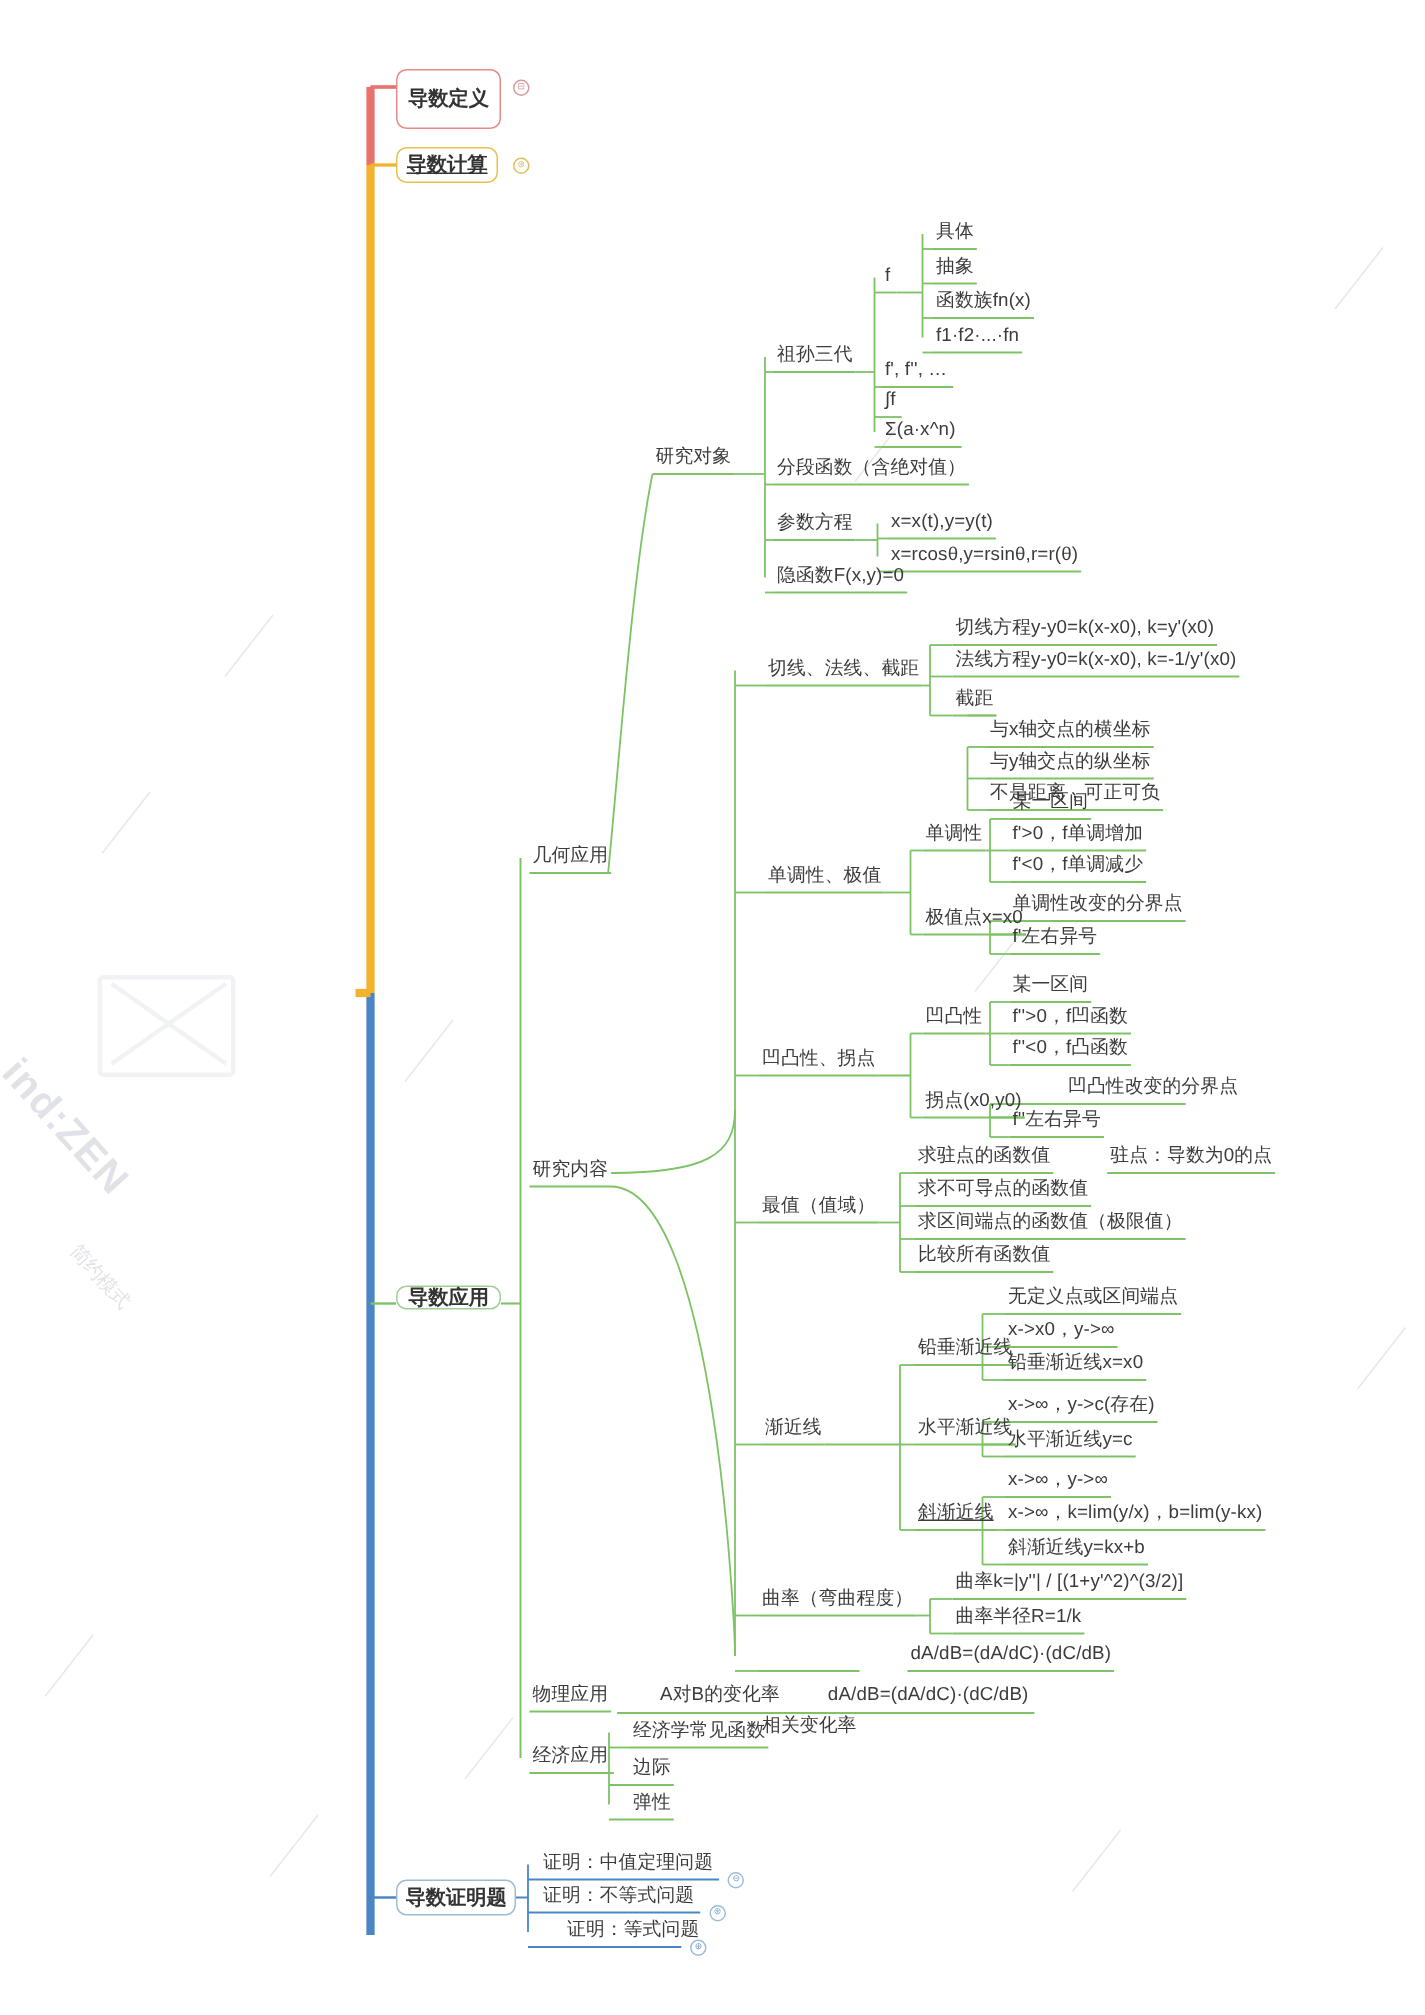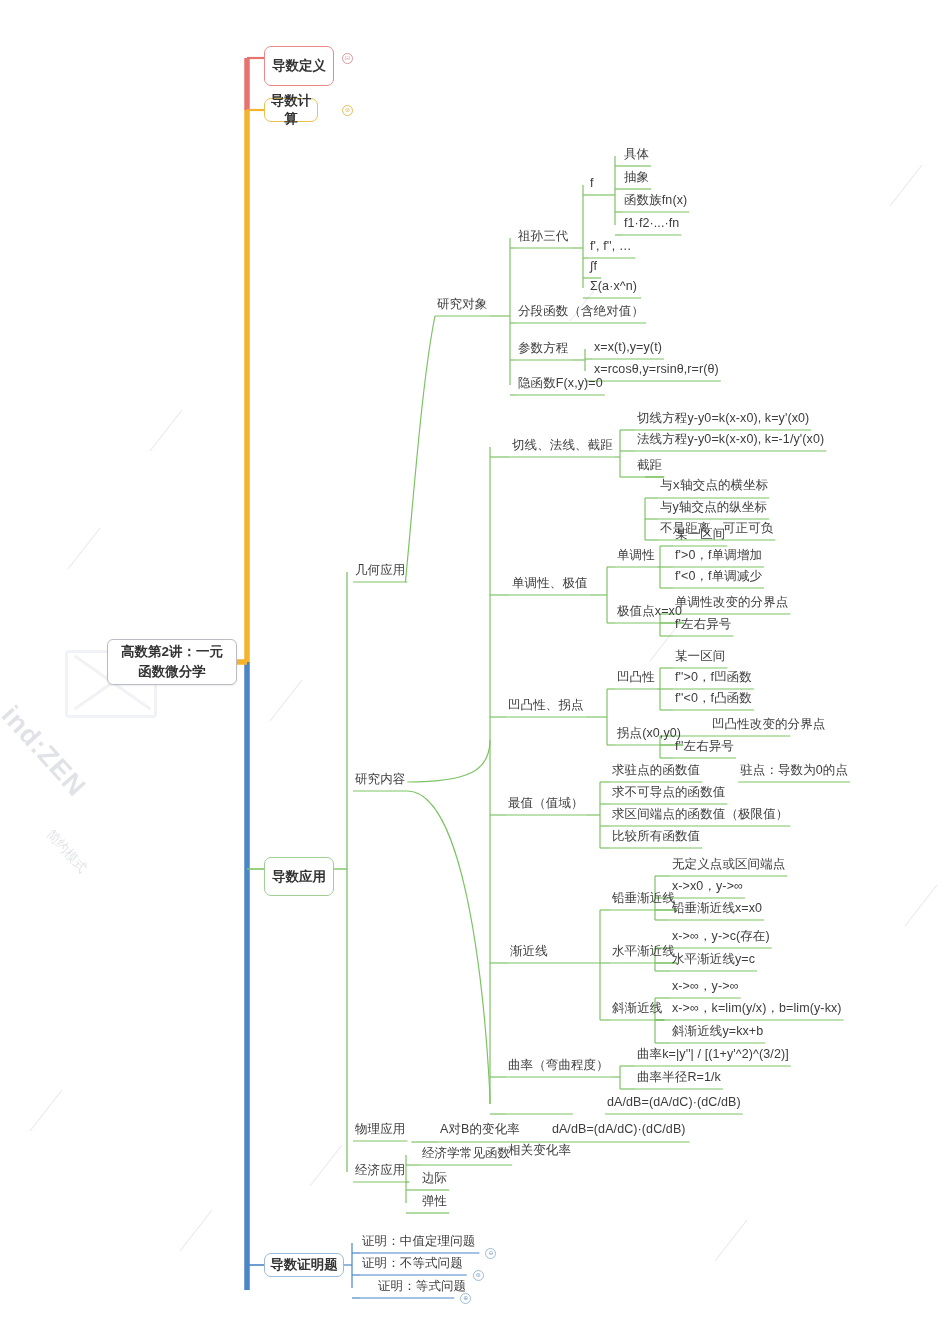--- a/index.html
+++ b/index.html
@@ -295,7 +295,7 @@
   </div>
   <div class="badge" style="left:342px;top:53px;">⊟</div>
 
-  <div class="boxnode yellow" id="bx-b2" style="left:264px;top:98px;width:54px;height:24px;">
+  <div class="boxnode yellow" id="bx-b2" style="left:264px;top:98px;width:68px;height:24px;text-decoration:underline;">
     <span>导数计算</span>
   </div>
   <div class="badge yellow" style="left:342px;top:105px;">⊛</div>

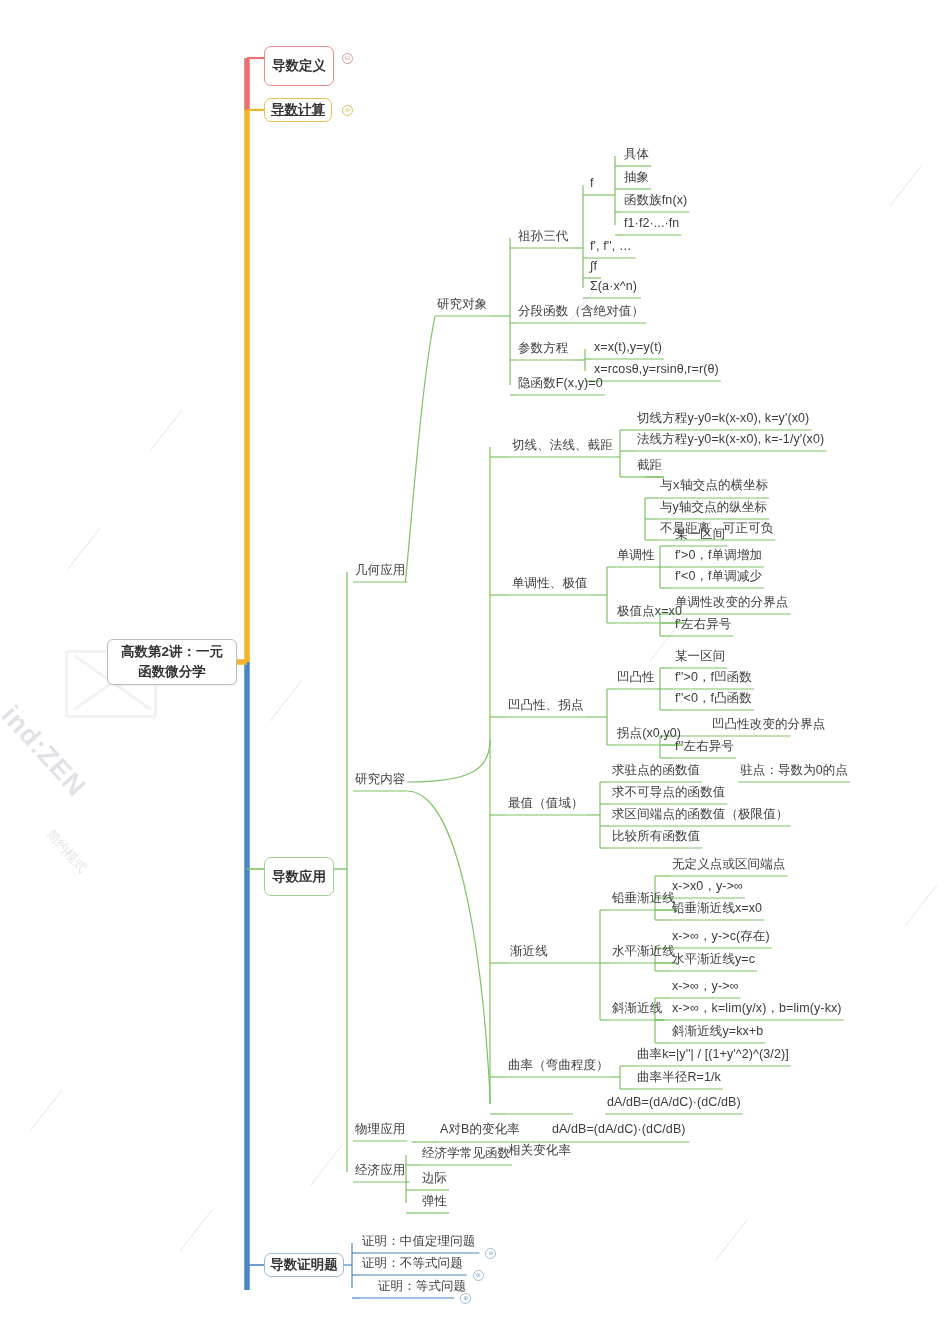--- a/index.html
+++ b/index.html
@@ -318,7 +318,7 @@
       <div class="node leaf" style="left: 637px; top: 411px;">切线方程y-y0=k(x-x0), k=y'(x0)</div>
       <div class="node leaf" style="left: 637px; top: 432px;">法线方程y-y0=k(x-x0), k=-1/y'(x0)</div>
       <div class="node leaf" style="left: 637px; top: 458px;">截距</div>
-      <div class="node leaf" style="left: 660px; top: 479px; font-family: Liberation Mono, monospace;">与x轴交点的横坐标</div>
+      <div class="node leaf" style="left: 660px; top: 479px;">与x轴交点的横坐标</div>
       <div class="node leaf" style="left: 660px; top: 500px;">与y轴交点的纵坐标</div>
       <div class="node leaf" style="left: 660px; top: 521px;">不是距离，可正可负</div>
       <div class="node leaf" style="left: 512px; top: 576px;">单调性、极值</div>

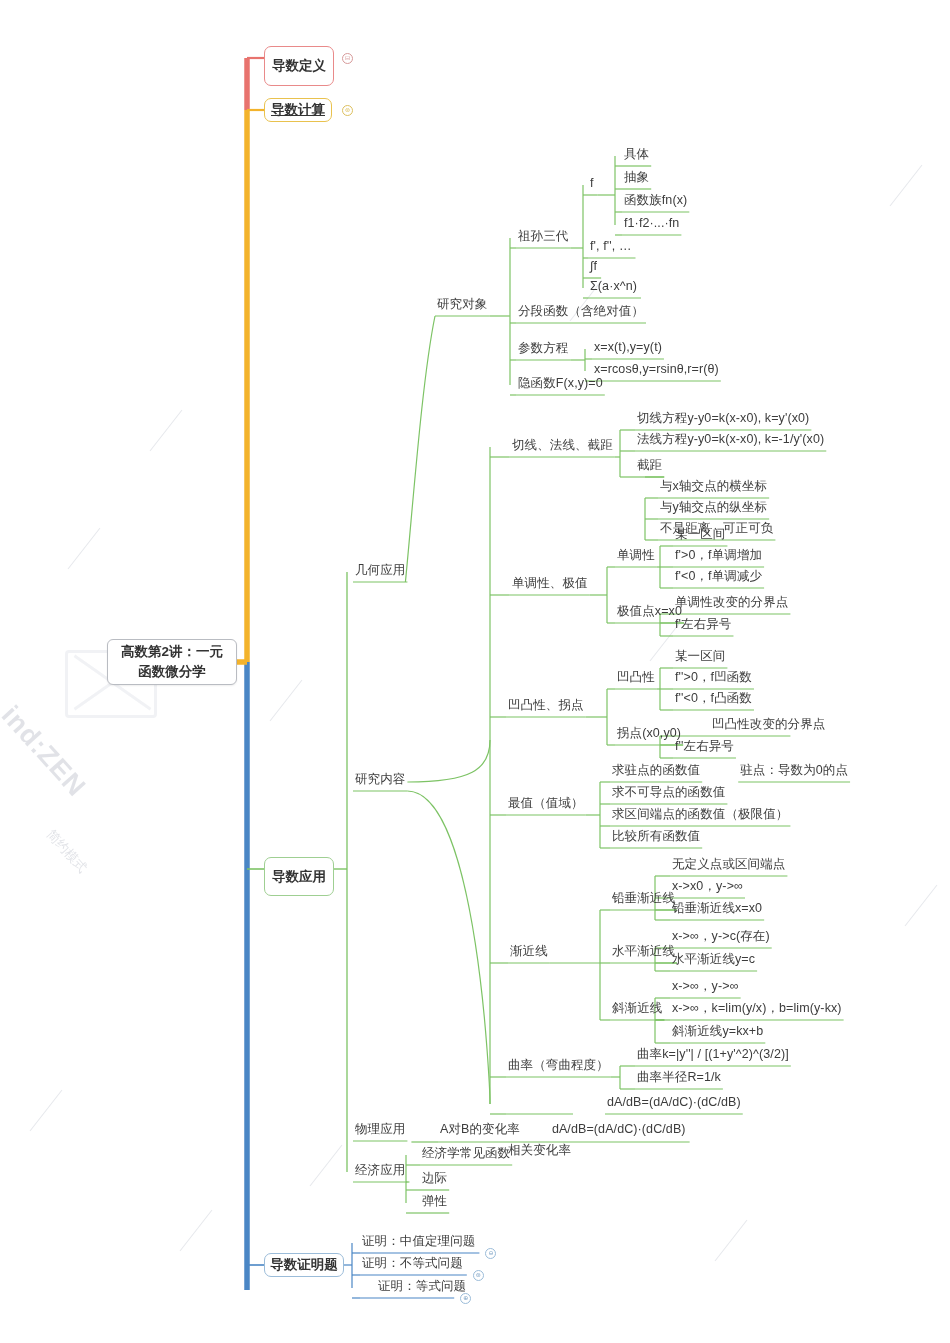--- a/index.html
+++ b/index.html
@@ -286,9 +286,6 @@
       <line x1="352" y1="1298" x2="360" y2="1298" stroke="#4a86c5" stroke-width="1.2" stroke-linecap="butt"></line>
     </svg>
 
-  <div class="boxnode root" id="root-node" style="left:107px;top:639px;width:130px;height:46px;">
-    <span id="root-label">高数第2讲：一元<br>函数微分学</span>
-  </div>
 
   <div class="boxnode red" id="bx-b1" style="left:264px;top:46px;width:70px;height:40px;">
     <span>导数定义</span>

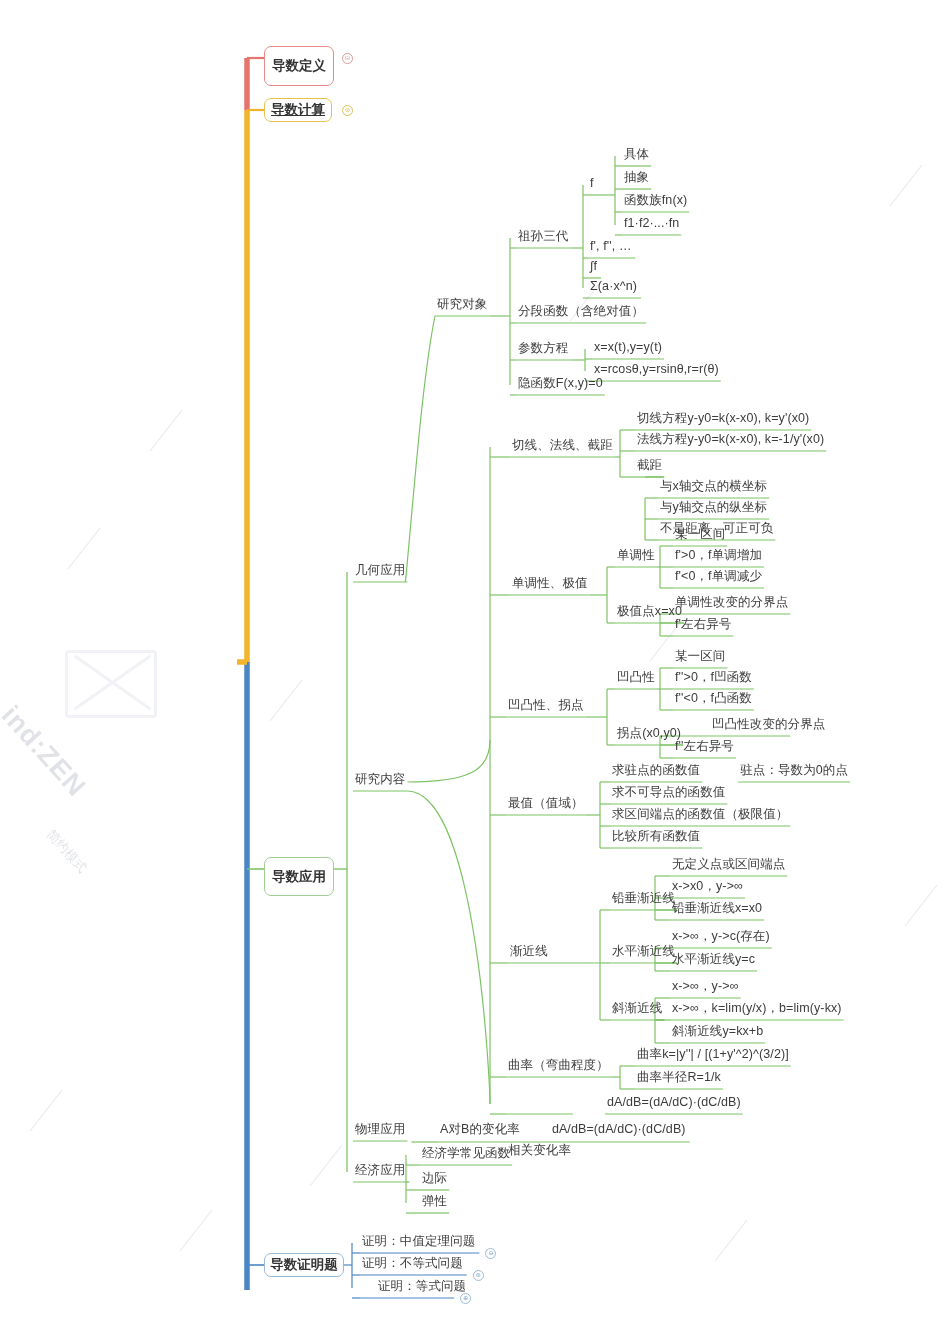--- a/index.html
+++ b/index.html
@@ -297,7 +297,7 @@
   </div>
   <div class="badge yellow" style="left:342px;top:105px;">⊛</div>
 
-  <div class="boxnode green" id="bx-b3" style="left:264px;top:857px;width:70px;height:39px;">
+  <div class="boxnode green" id="bx-b3" style="left:264px;top:857px;width:70px;height:16px;">
     <span>导数应用</span>
   </div>
 

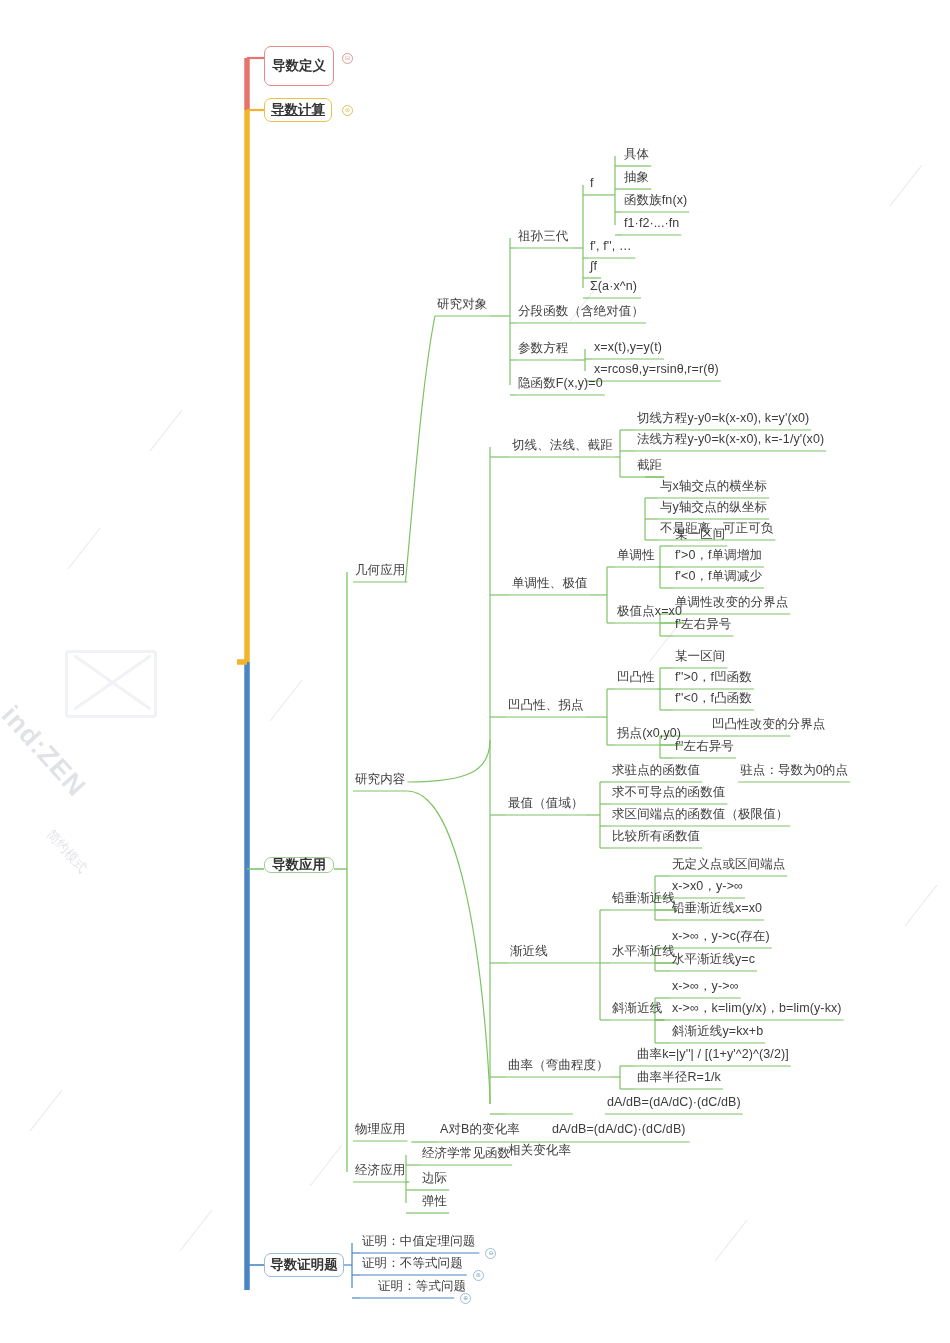--- a/index.html
+++ b/index.html
@@ -348,7 +348,7 @@
       <div class="node leaf" style="left: 612px; top: 944px;">水平渐近线</div>
       <div class="node leaf" style="left: 672px; top: 929px;">x-&gt;∞，y-&gt;c(存在)</div>
       <div class="node leaf" style="left: 672px; top: 952px;">水平渐近线y=c</div>
-      <div class="node leaf" style="left: 612px; top: 1001px;">斜渐近线</div>
+      <div class="node leaf" style="left: 612px; top: 1001px; text-decoration: underline;">斜渐近线</div>
       <div class="node leaf" style="left: 672px; top: 979px;">x-&gt;∞，y-&gt;∞</div>
       <div class="node leaf" style="left: 672px; top: 1001px;">x-&gt;∞，k=lim(y/x)，b=lim(y-kx)</div>
       <div class="node leaf" style="left: 672px; top: 1024px;">斜渐近线y=kx+b</div>

